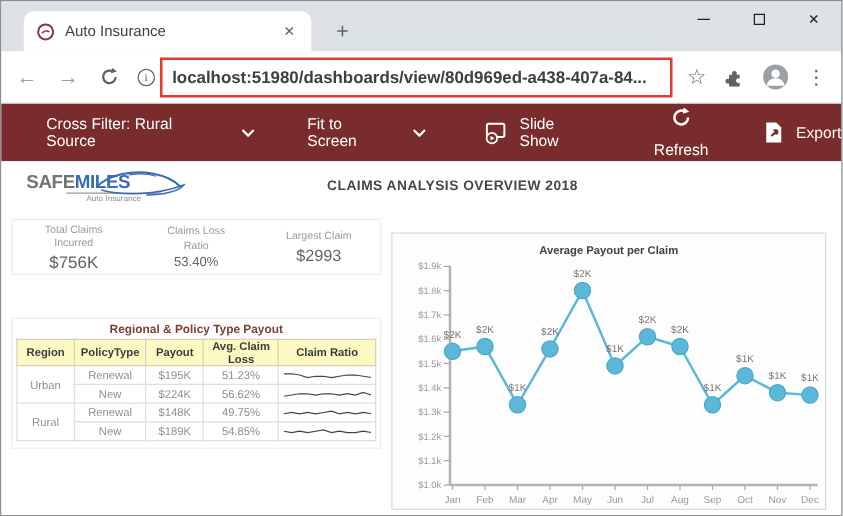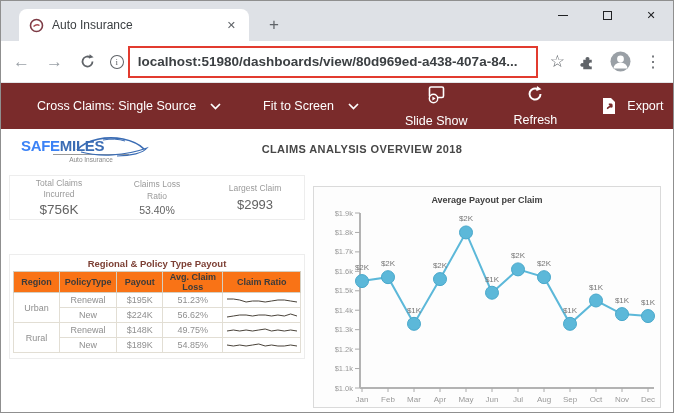--- a/index.html
+++ b/index.html
@@ -123,7 +123,7 @@
 
   <div class="app-toolbar" id="app-toolbar" style="background: rgb(122, 43, 43);">
     <div class="tb-group" style="margin-right:42px;">
-      <span>Cross Claims: Single Source</span>
+      <span>Cross Filter: Rural Source</span>
       <span class="chev">
         <svg width="11" height="7" viewBox="0 0 11 7">
             <polyline points="1,1 5.5,5.5 10,1" fill="none" stroke="#fff" stroke-width="1.7"></polyline>

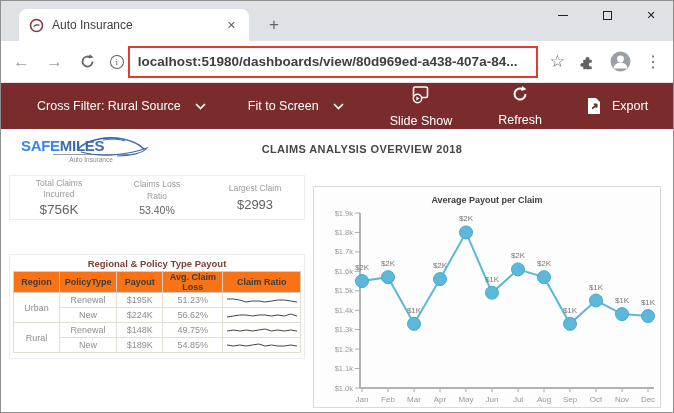--- a/index.html
+++ b/index.html
@@ -138,7 +138,7 @@
           </svg>
       </span>
     </div>
-    <div class="tb-group" style="margin-right:46px;flex-direction:column;">
+    <div class="tb-group" style="margin-right:46px;">
       <span style="display:flex;">
         <svg width="19" height="19" viewBox="0 0 19 19">
             <rect x="2.5" y="2" width="14" height="10.5" rx="1.5" fill="none" stroke="#fff" stroke-width="1.6"></rect>

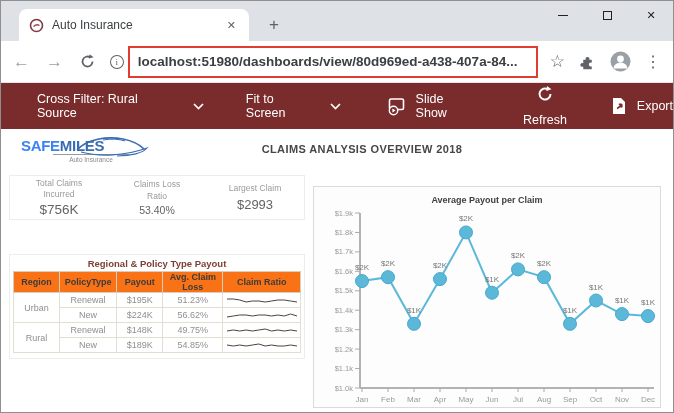--- a/index.html
+++ b/index.html
@@ -180,7 +180,7 @@
           </svg>
       </span>
       <div class="brand">
-        <span style="color:#3b82f6;">SAFE</span><span style="color:#3a6cb4;">MILES</span>
+        <span style="color:#737373;">SAFE</span><span style="color:#3a6cb4;">MILES</span>
       </div>
       <span class="tagline">Auto Insurance</span>
     </div>

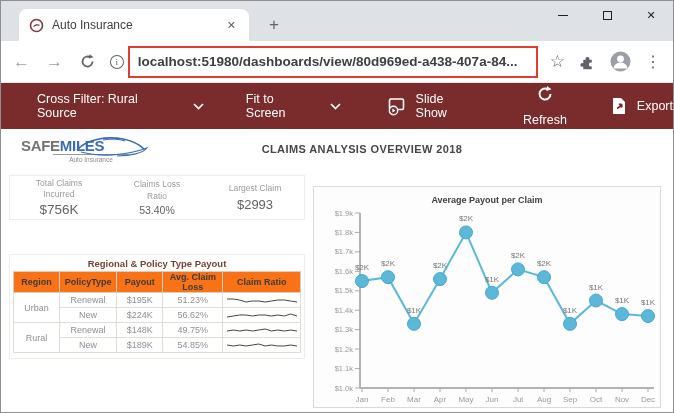--- a/index.html
+++ b/index.html
@@ -53,7 +53,7 @@
   .table-card { position:absolute; left:8px; top:125px; width:296px; height:105px; border:1px solid #ededed; background:#fff; }
   .table-title { text-align:center; font-size:9.5px; font-weight:bold; color:#7d4035; margin:3px 0 2px; }
   table { width:calc(100% - 6px); margin:0 auto; border-collapse:collapse; table-layout:fixed; }
-  th { background:#f97316; color:#3b3b3b; font-size:9px; font-weight:bold; border:1px solid #d6cfc0; height:15px; }
+  th { background:#fef9c3; color:#3b3b3b; font-size:9px; font-weight:bold; border:1px solid #d6cfc0; height:15px; }
   td { border:1px solid #e2ded4; color:#8f8f8f; font-size:9px; text-align:center; height:15px; padding:0 2px; }
   col.c-region{width:16%} col.c-ptype{width:20%} col.c-payout{width:16%} col.c-avg{width:21%} col.c-ratio{width:27%}
   .spark { display:flex; align-items:center; justify-content:center; }

